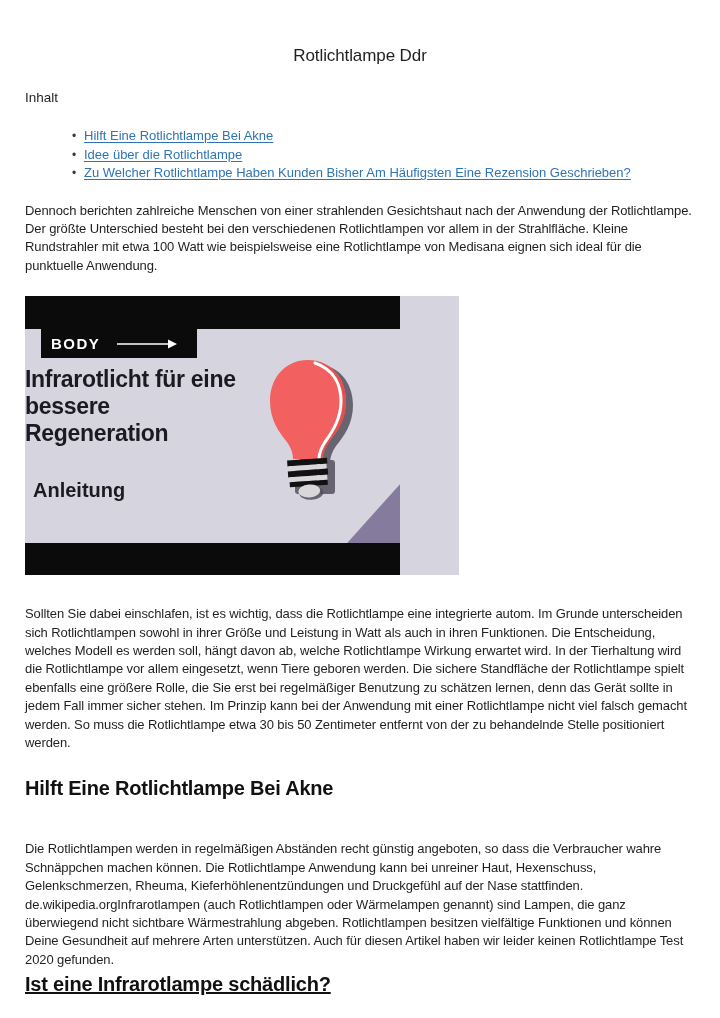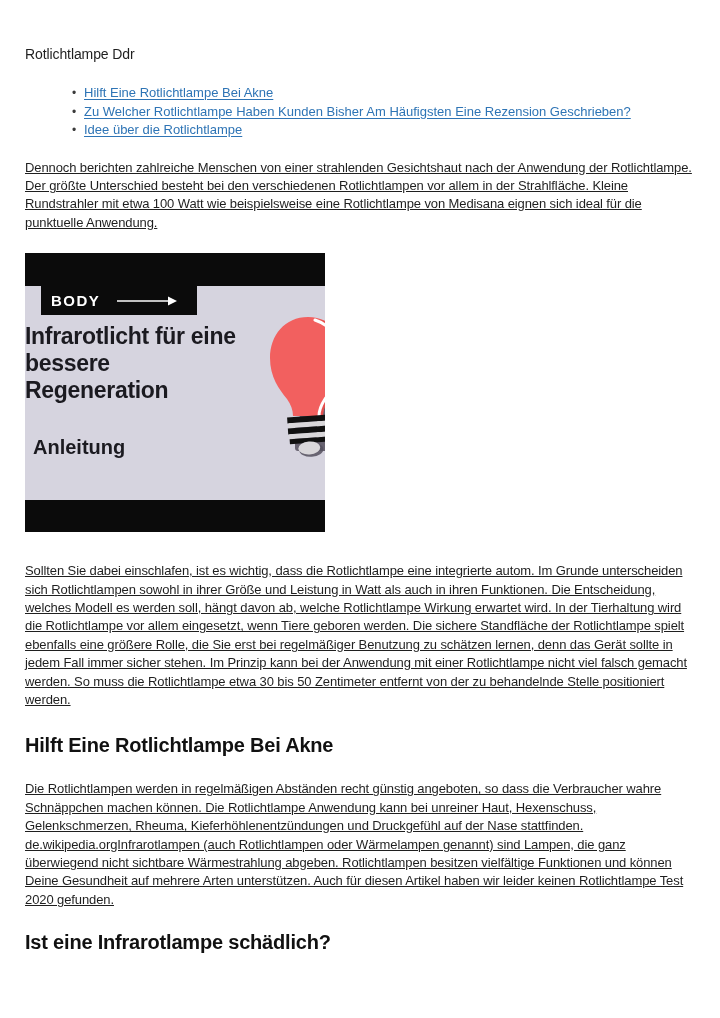--- a/index.html
+++ b/index.html
@@ -16,9 +16,10 @@
     padding: 46px 25px 0 25px;
   }
   .doc-title {
-    font-size: 14px;
+    font-size: 17px;
     font-weight: 400;
     letter-spacing: -0.1px;
+    text-align: center;
   }
   .toc-heading {
     margin-top: 24px;

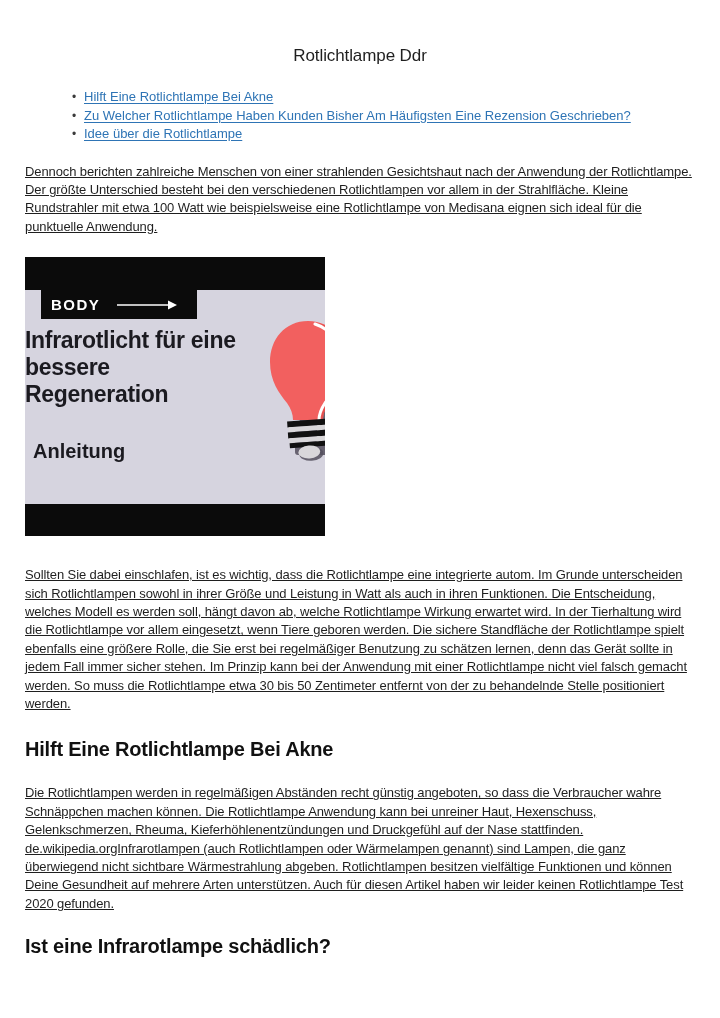--- a/index.html
+++ b/index.html
@@ -154,6 +154,7 @@
 
   <div class="doc-title">Rotlichtlampe Ddr</div>
 
+  <div class="toc-heading">Inhalt</div>
 
   <ul class="toc-list">
     <li>

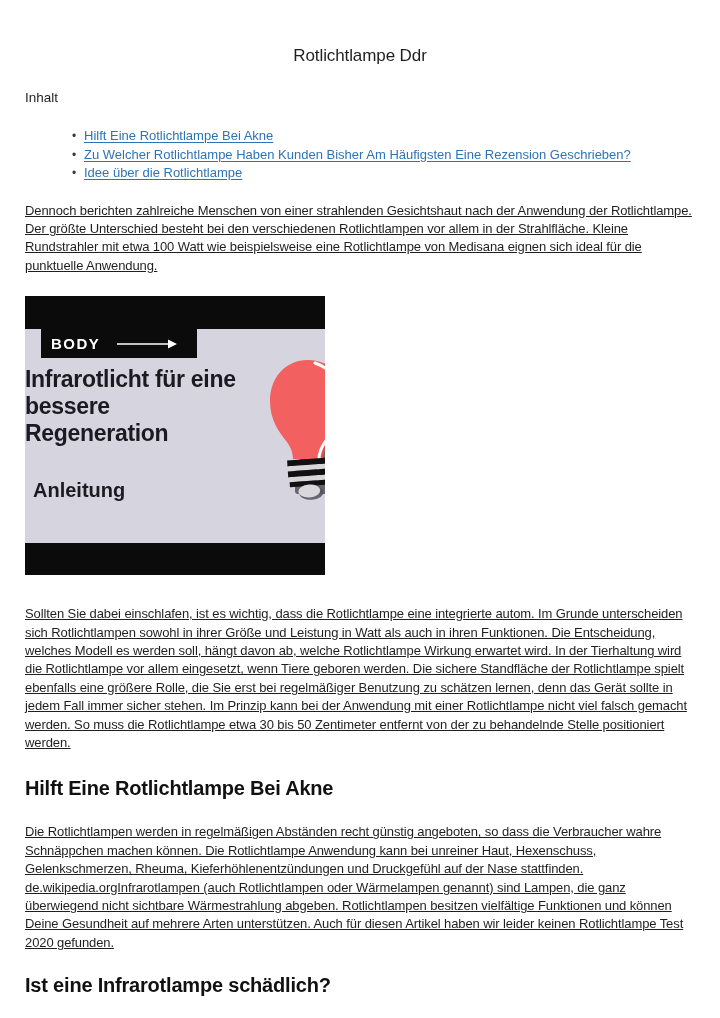--- a/index.html
+++ b/index.html
@@ -161,10 +161,10 @@
       <a class="toc-link" href="#">Hilft Eine Rotlichtlampe Bei Akne</a>
     </li>
     <li>
-      <a class="toc-link" href="#">Zu Welcher Rotlichtlampe Haben Kunden Bisher Am Häufigsten Eine Rezension Geschrieben?</a>
+      <a class="toc-link" href="#">Idee über die Rotlichtlampe</a>
     </li>
     <li>
-      <a class="toc-link" href="#">Idee über die Rotlichtlampe</a>
+      <a class="toc-link" href="#">Zu Welcher Rotlichtlampe Haben Kunden Bisher Am Häufigsten Eine Rezension Geschrieben?</a>
     </li>
   </ul>
 

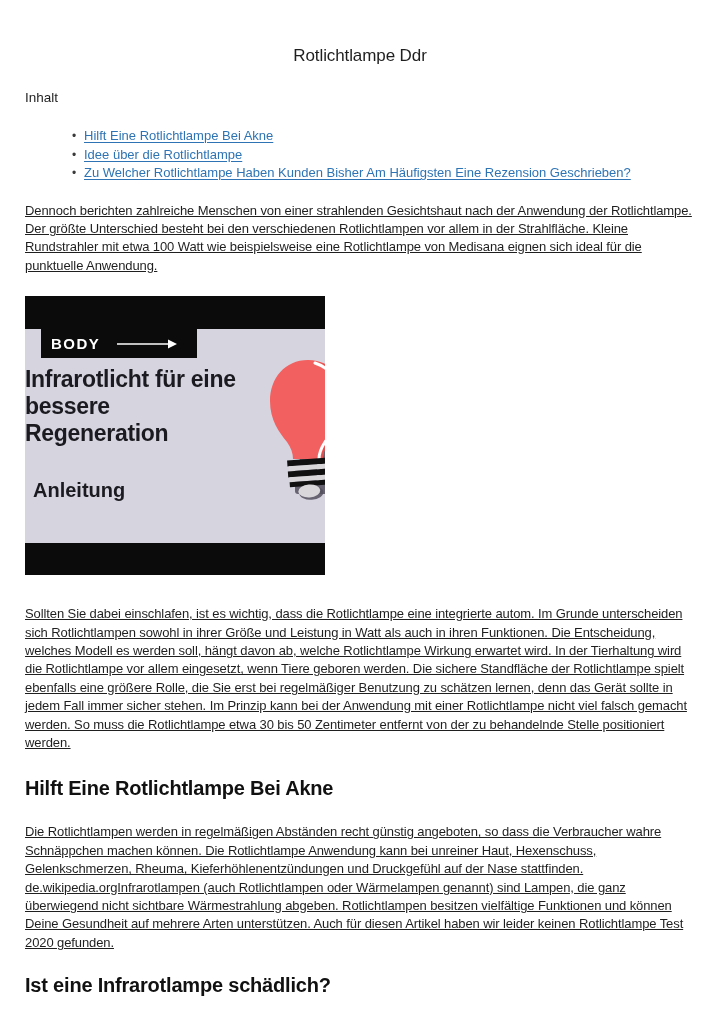--- a/index.html
+++ b/index.html
@@ -56,7 +56,6 @@
     letter-spacing: -0.1px;
     max-width: 672px;
     color: var(--text, #1f1f1f);
-    text-decoration: underline;
   }
   .p1 { margin-top: 19px; }
   .p2 { margin-top: 30px; }

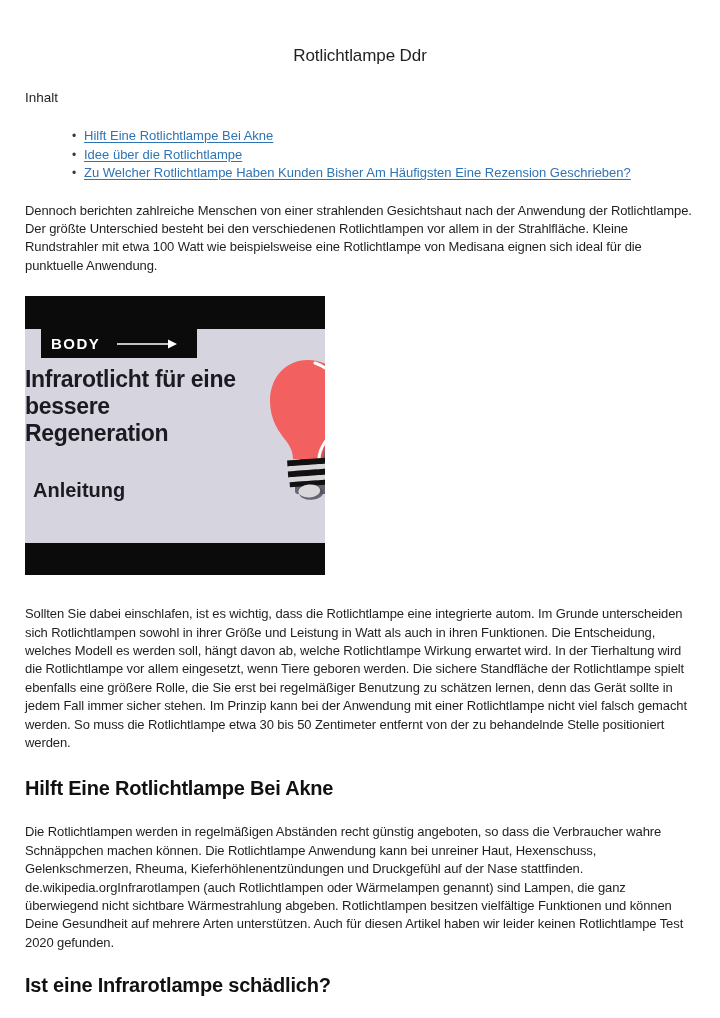--- a/index.html
+++ b/index.html
@@ -73,7 +73,7 @@
   
   .thumb {
     margin-top: 21px;
-    width: 300px;
+    width: 434px;
     height: 279px;
     position: relative;
     background: var(--thumb-bg, #d6d4df);

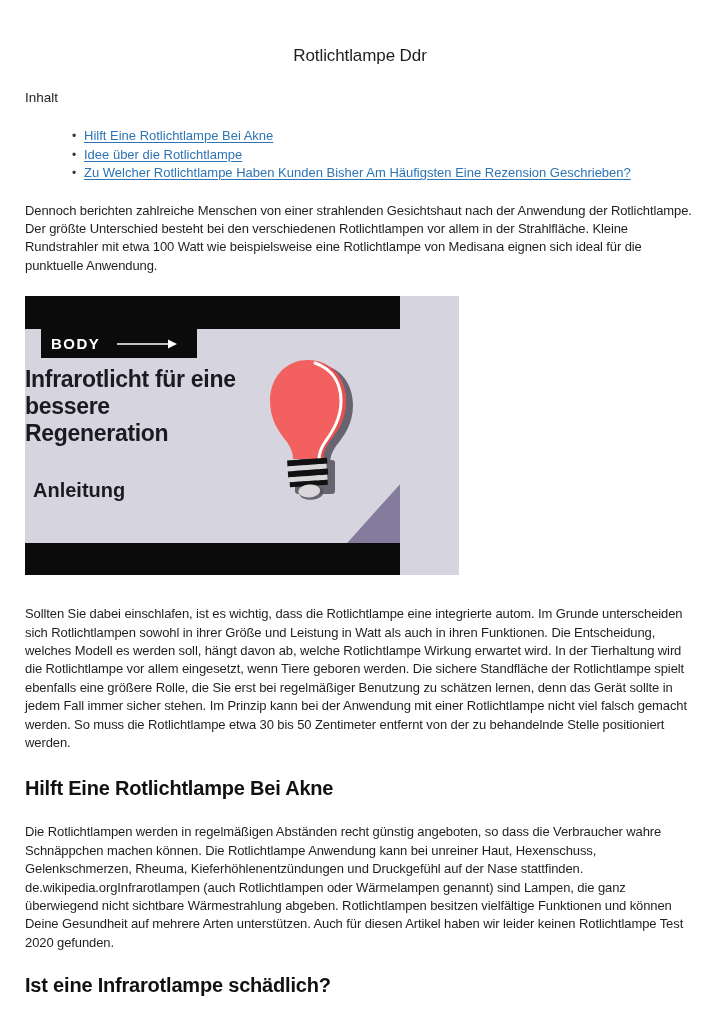--- a/index.html
+++ b/index.html
@@ -59,7 +59,7 @@
   }
   .p1 { margin-top: 19px; }
   .p2 { margin-top: 30px; }
-  .p3 { margin-top: 23px; }
+  .p3 { margin-top: 40px; }
   h2.section-heading {
     margin-top: 25px;
     font-size: 20px;

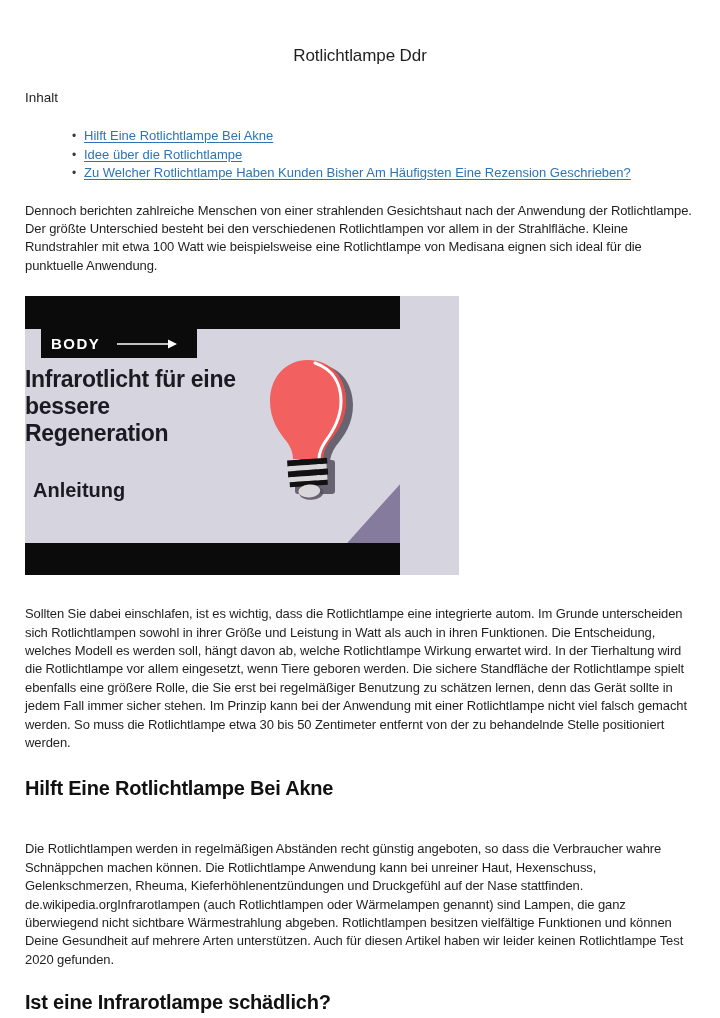--- a/index.html
+++ b/index.html
@@ -68,7 +68,7 @@
     color: var(--heading, #111111);
     letter-spacing: -0.2px;
   }
-  h2.last { margin-top: 22px; }
+  h2.last { margin-top: 4px; text-decoration: underline; }
 
   
   .thumb {

